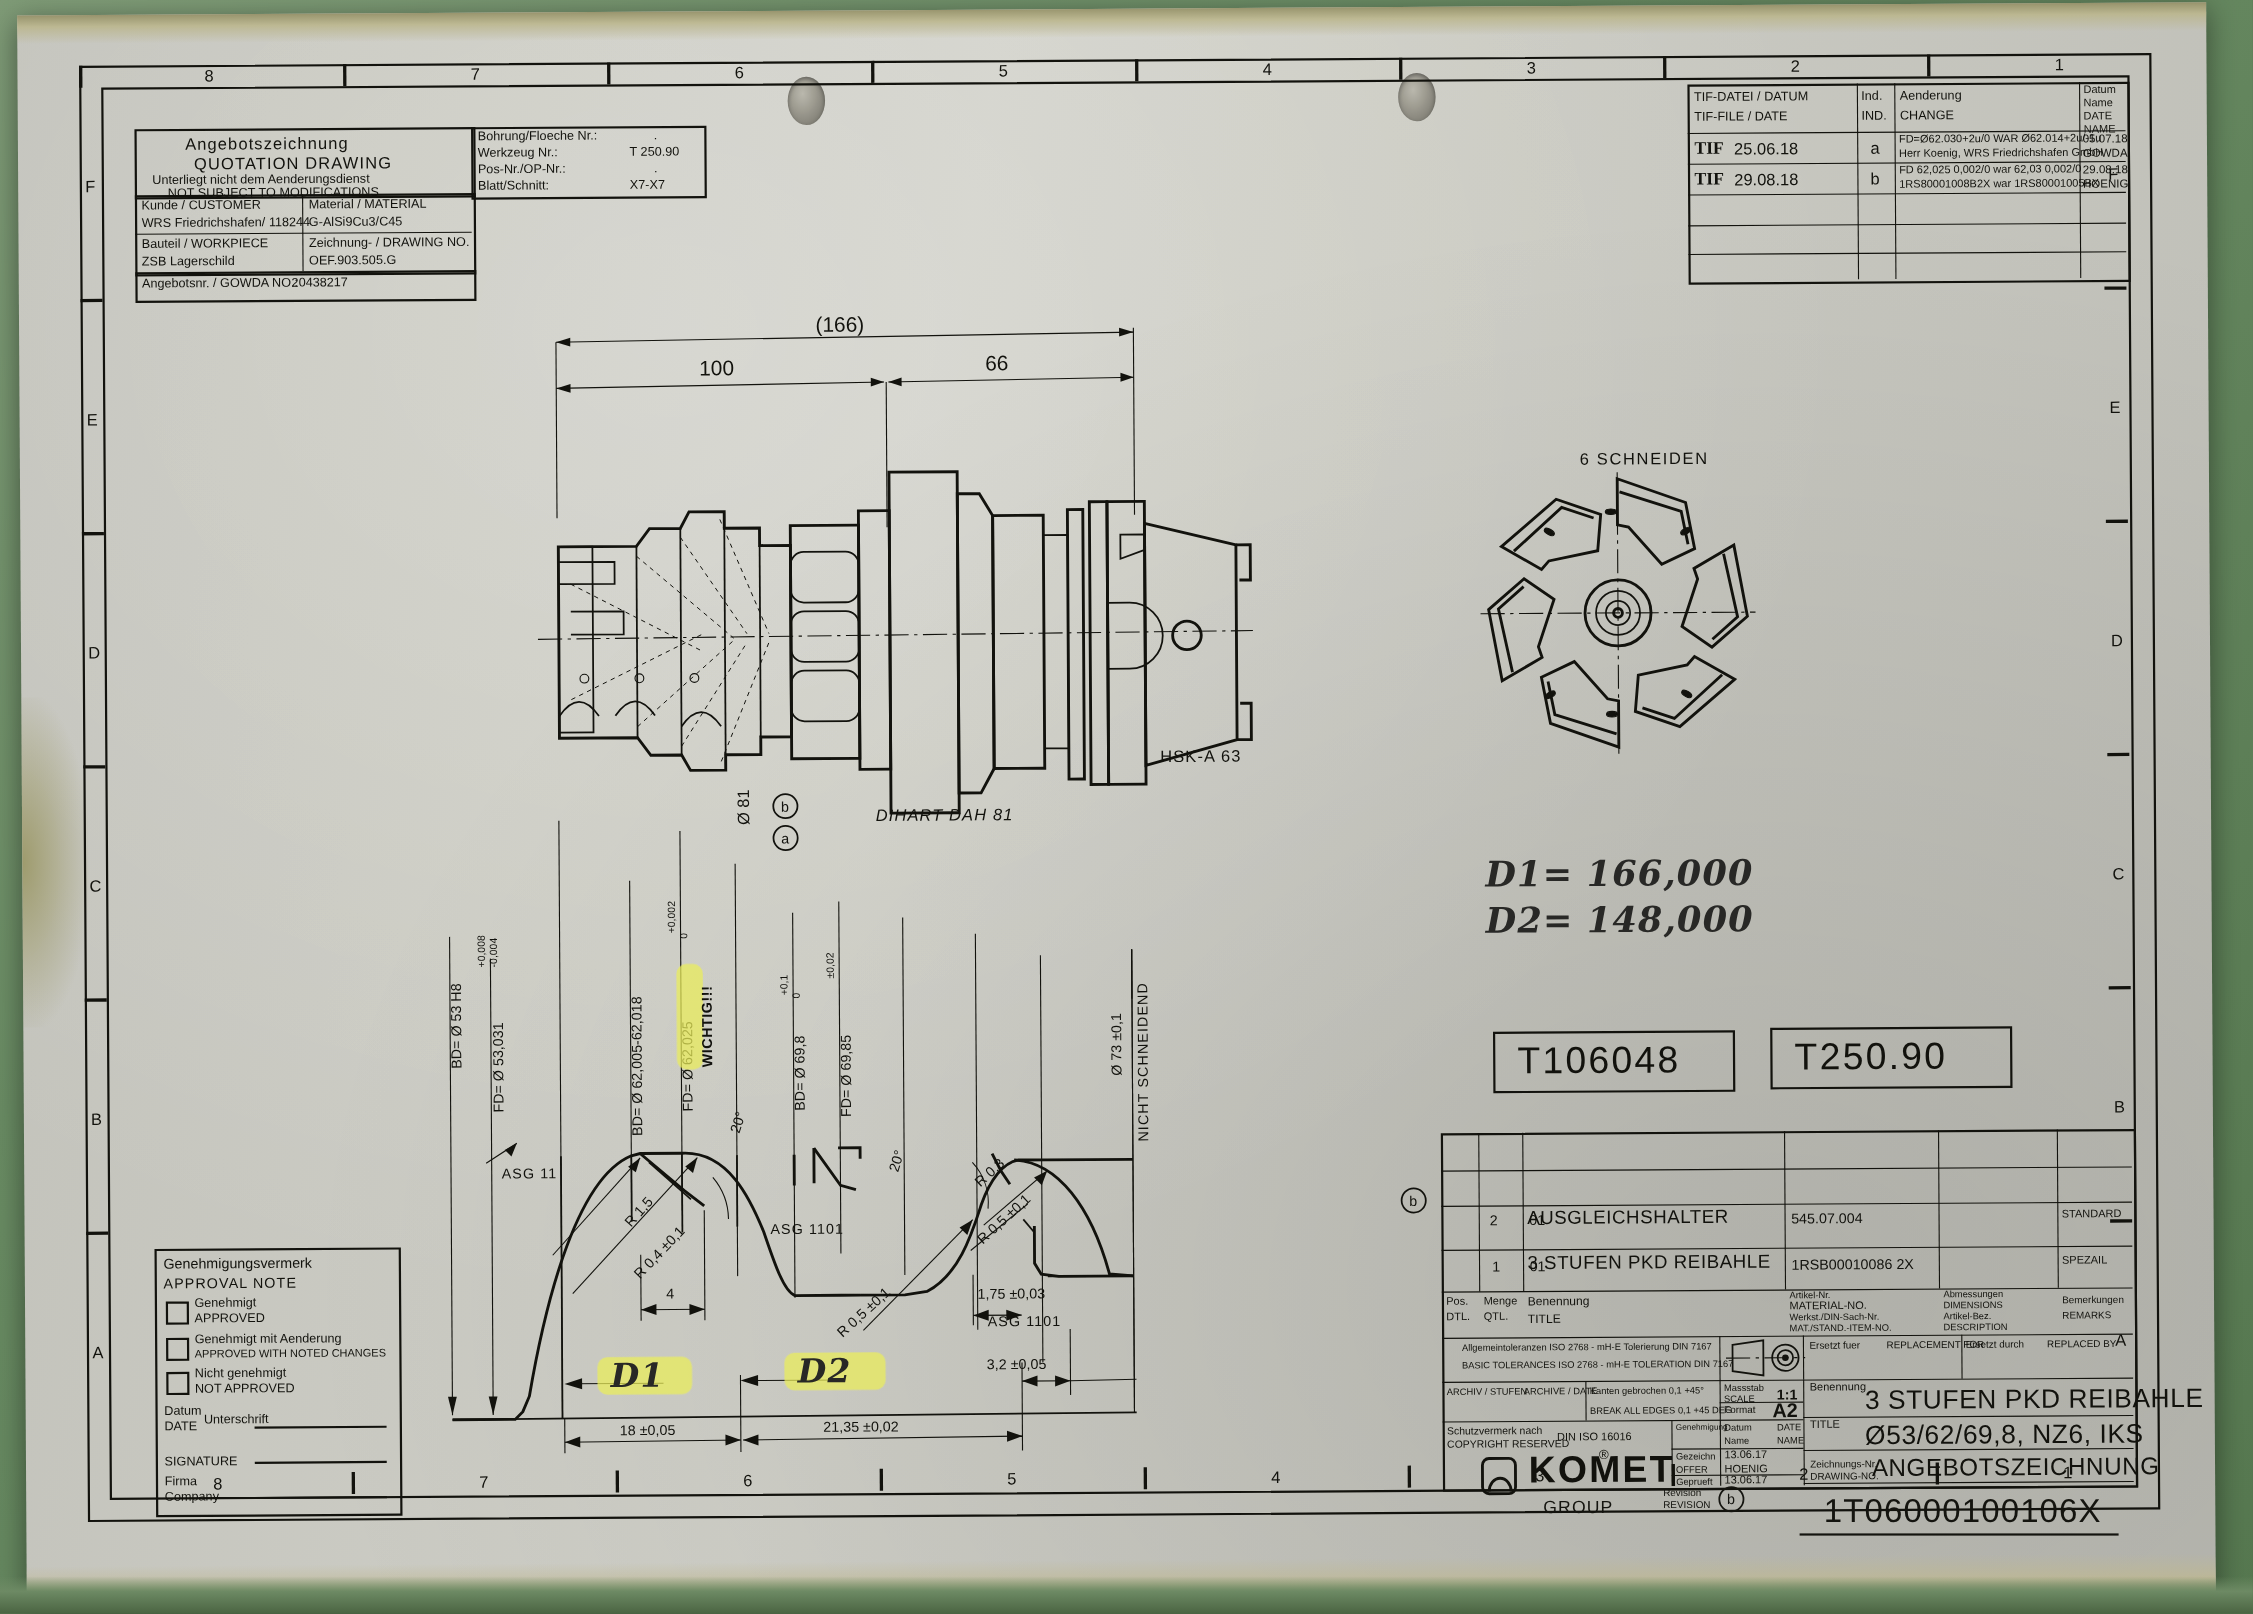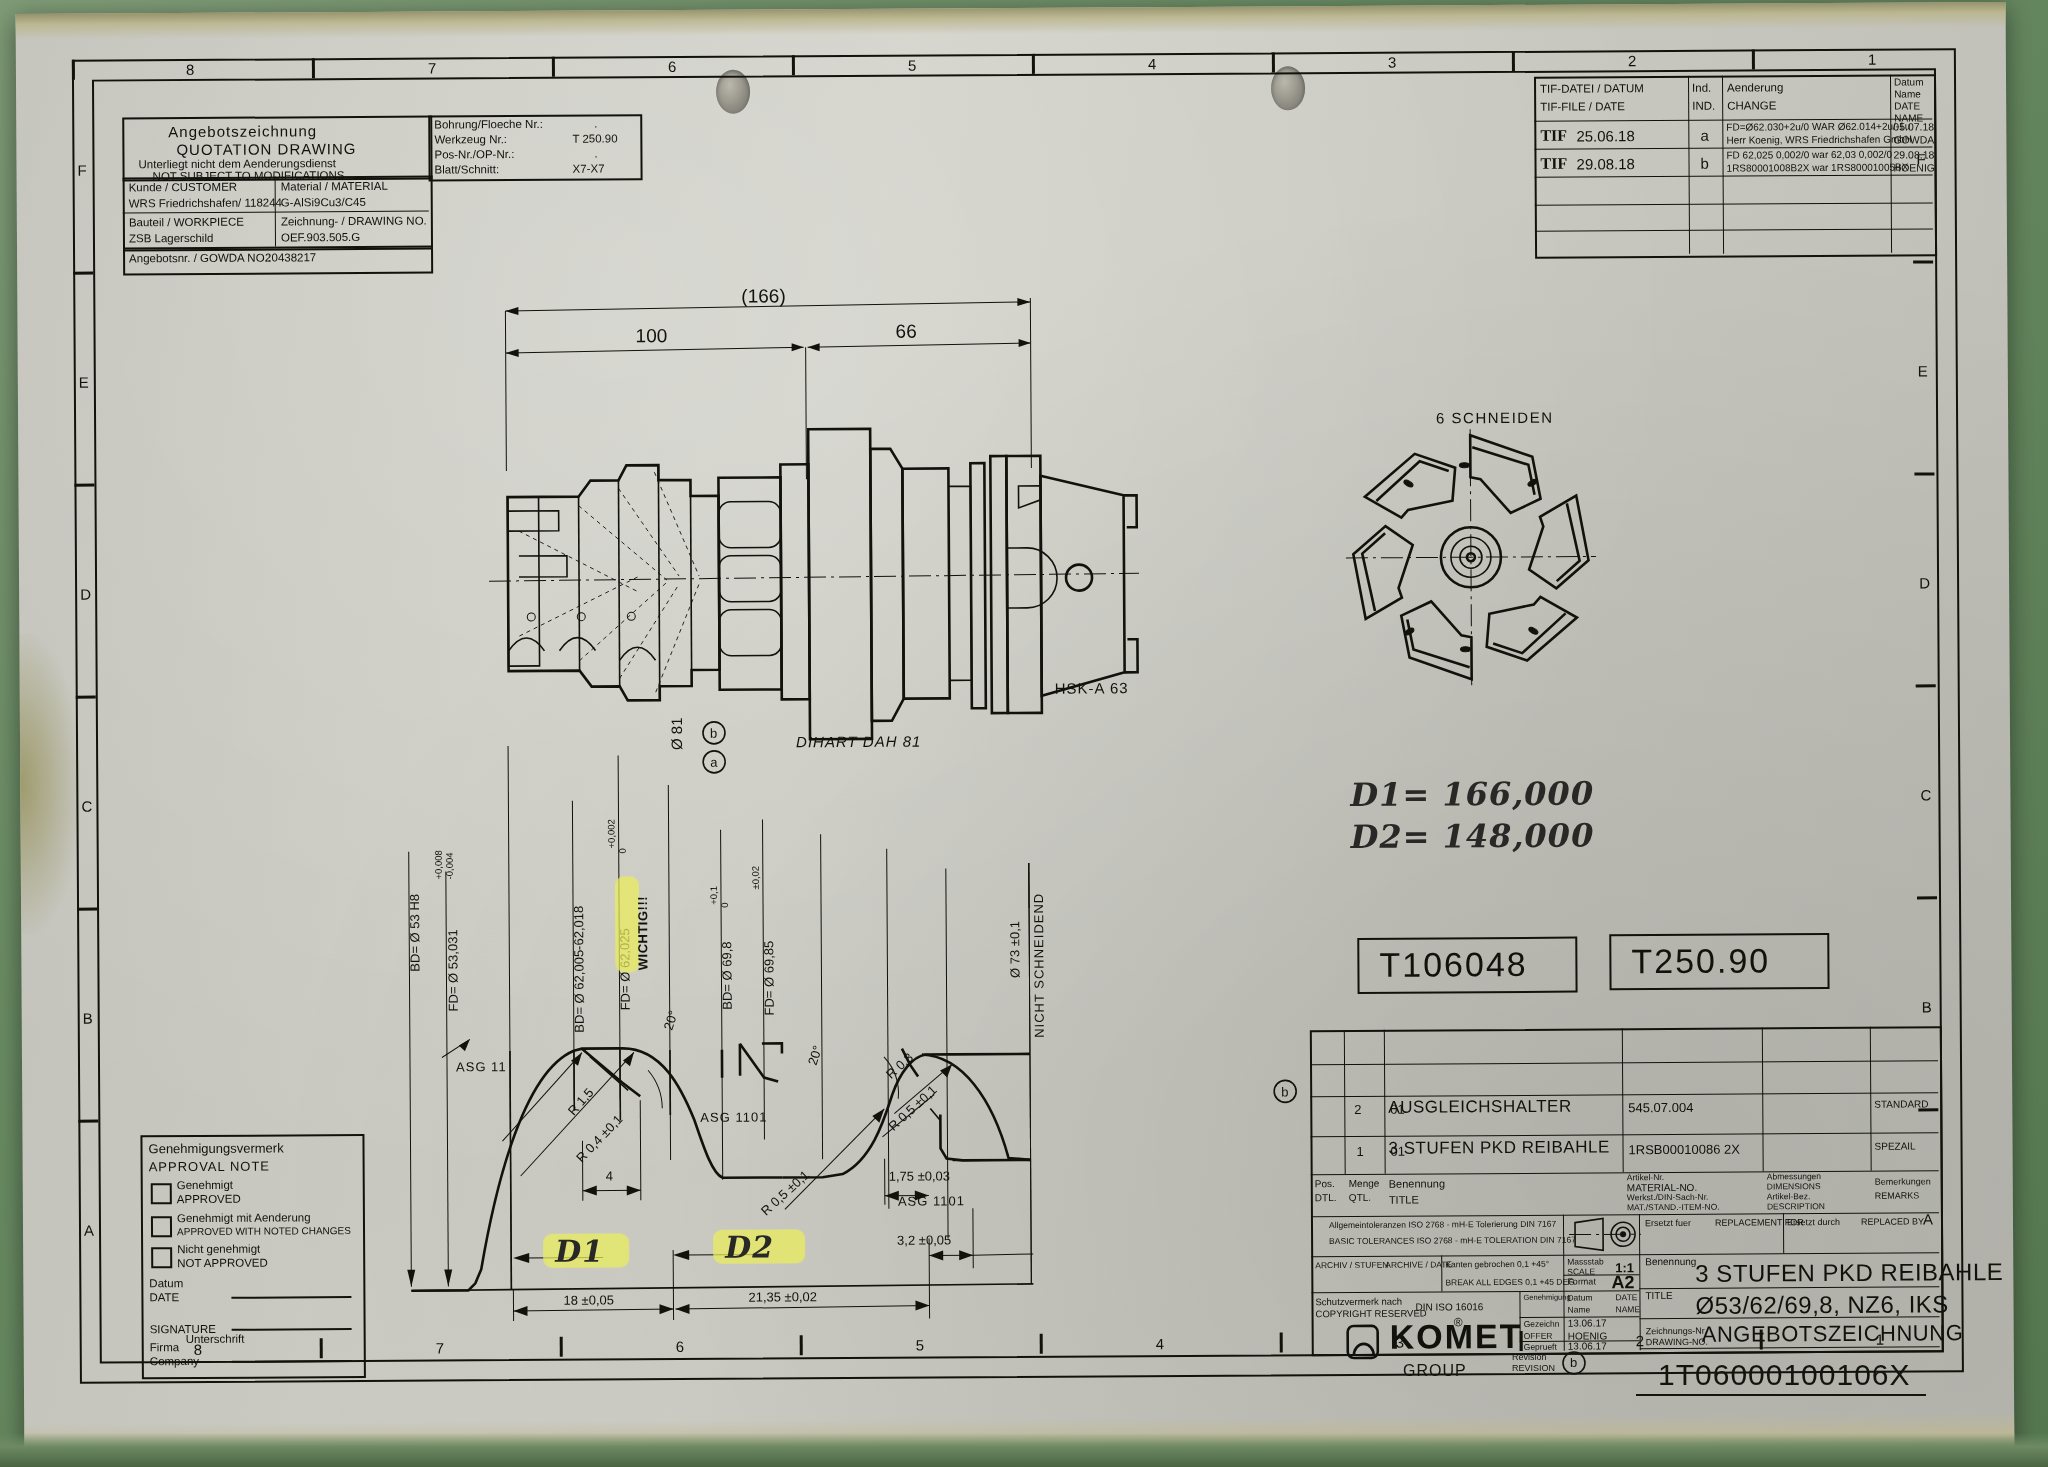--- a/index.html
+++ b/index.html
@@ -548,7 +548,7 @@
     <div class="tx tn" style="left:126px;top:1278px;">DATE</div>
     <div class="hl" style="left:208px;top:1284px;width:120px;height:2px;"></div>
 
-    <div class="tx tn" style="left:126px;top:1320px;padding-left:36px;">Unterschrift</div>
+    <div class="tx tn" style="left:126px;top:1272px;padding-left:36px;">Unterschrift</div>
     <div class="tx tn" style="left:126px;top:1310px;">SIGNATURE</div>
     <div class="hl" style="left:208px;top:1316px;width:120px;height:2px;"></div>
 

